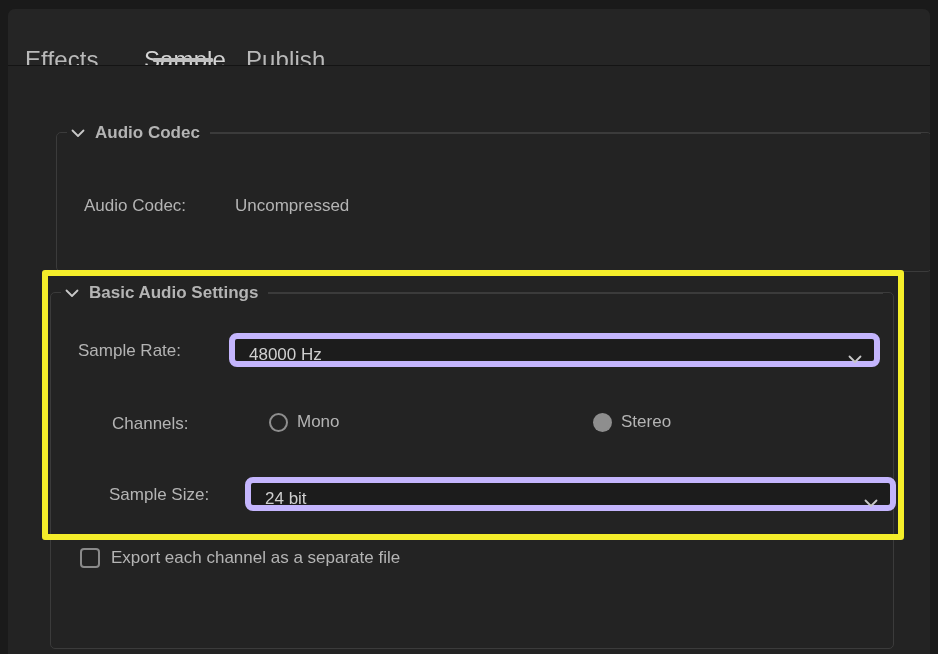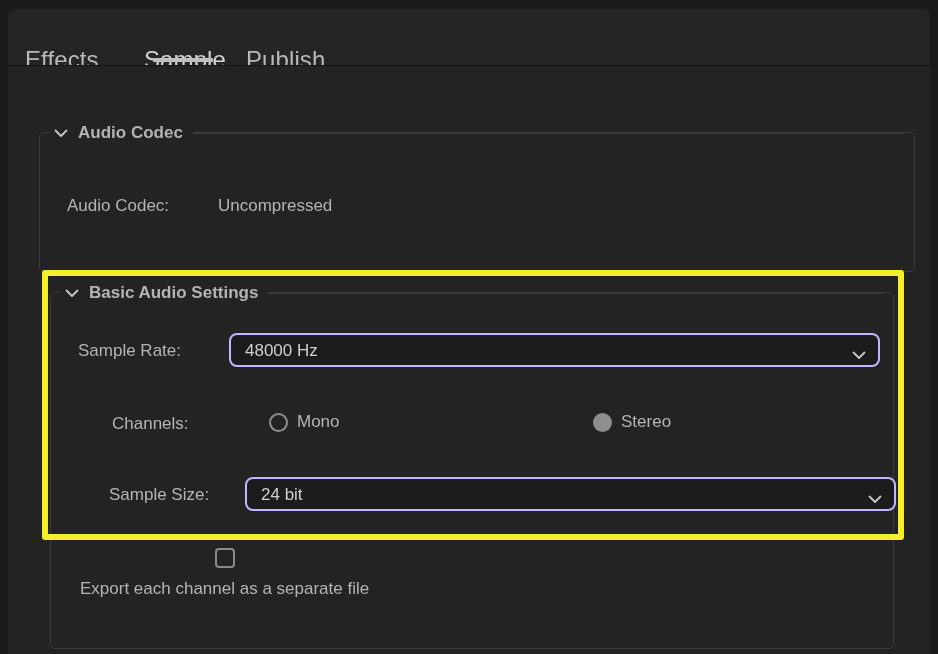--- a/index.html
+++ b/index.html
@@ -80,7 +80,7 @@
     border-radius: 5px;
     background: transparent;
   }
-  .group.codec   { left: 31px; top: 66px;  width: 876px; height: 140px; padding-left: 8px; }
+  .group.codec   { left: 48px; top: 66px;  width: 876px; height: 140px; padding-left: 8px; }
   .group.basic   { left: 42px; top: 226px; width: 844px; height: 357px; }
 
   .group-head {

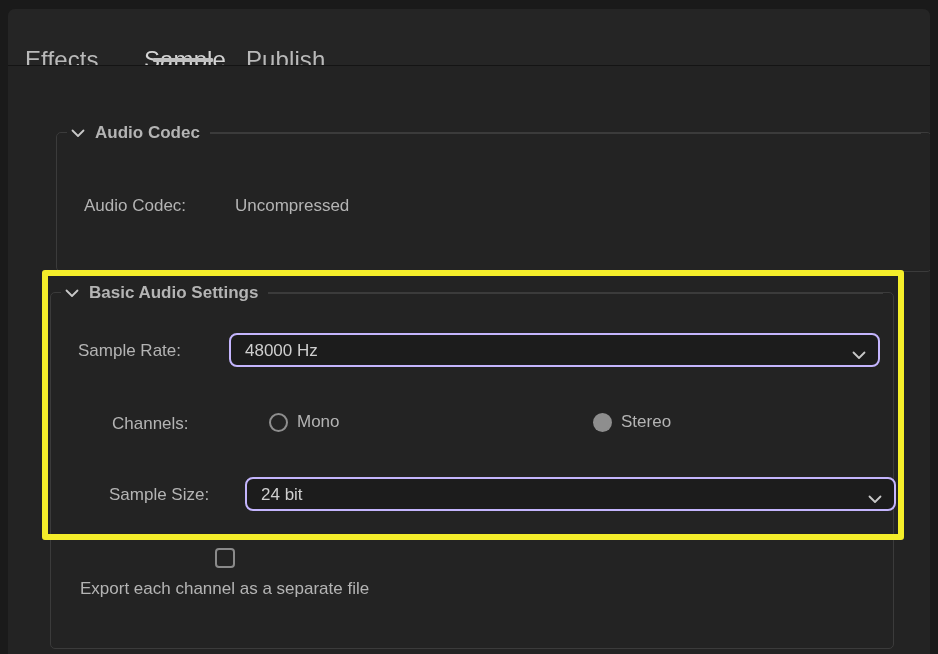--- a/index.html
+++ b/index.html
@@ -141,7 +141,7 @@
     position: absolute;
     height: 34px;
     background: #1c1c1c;
-    border: 2px solid #c4b5fd;
+    border: 6px solid #c4b5fd;
     border-radius: 8px;
     cursor: pointer;
   }

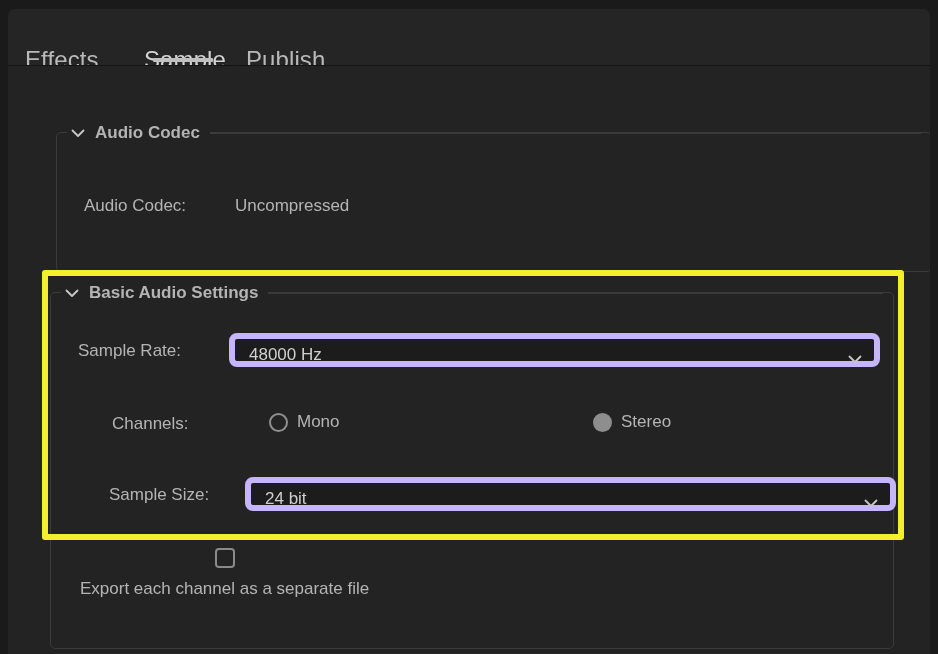--- a/index.html
+++ b/index.html
@@ -294,7 +294,7 @@
           </span>
         </div>
 
-        <div class="check-wrap" style="left:29px; top:255px;flex-direction:column;">
+        <div class="check-wrap" style="left:29px; top:255px;">
           <span class="checkbox"></span>
           <span class="check-label">Export each channel as a separate file</span>
         </div>

